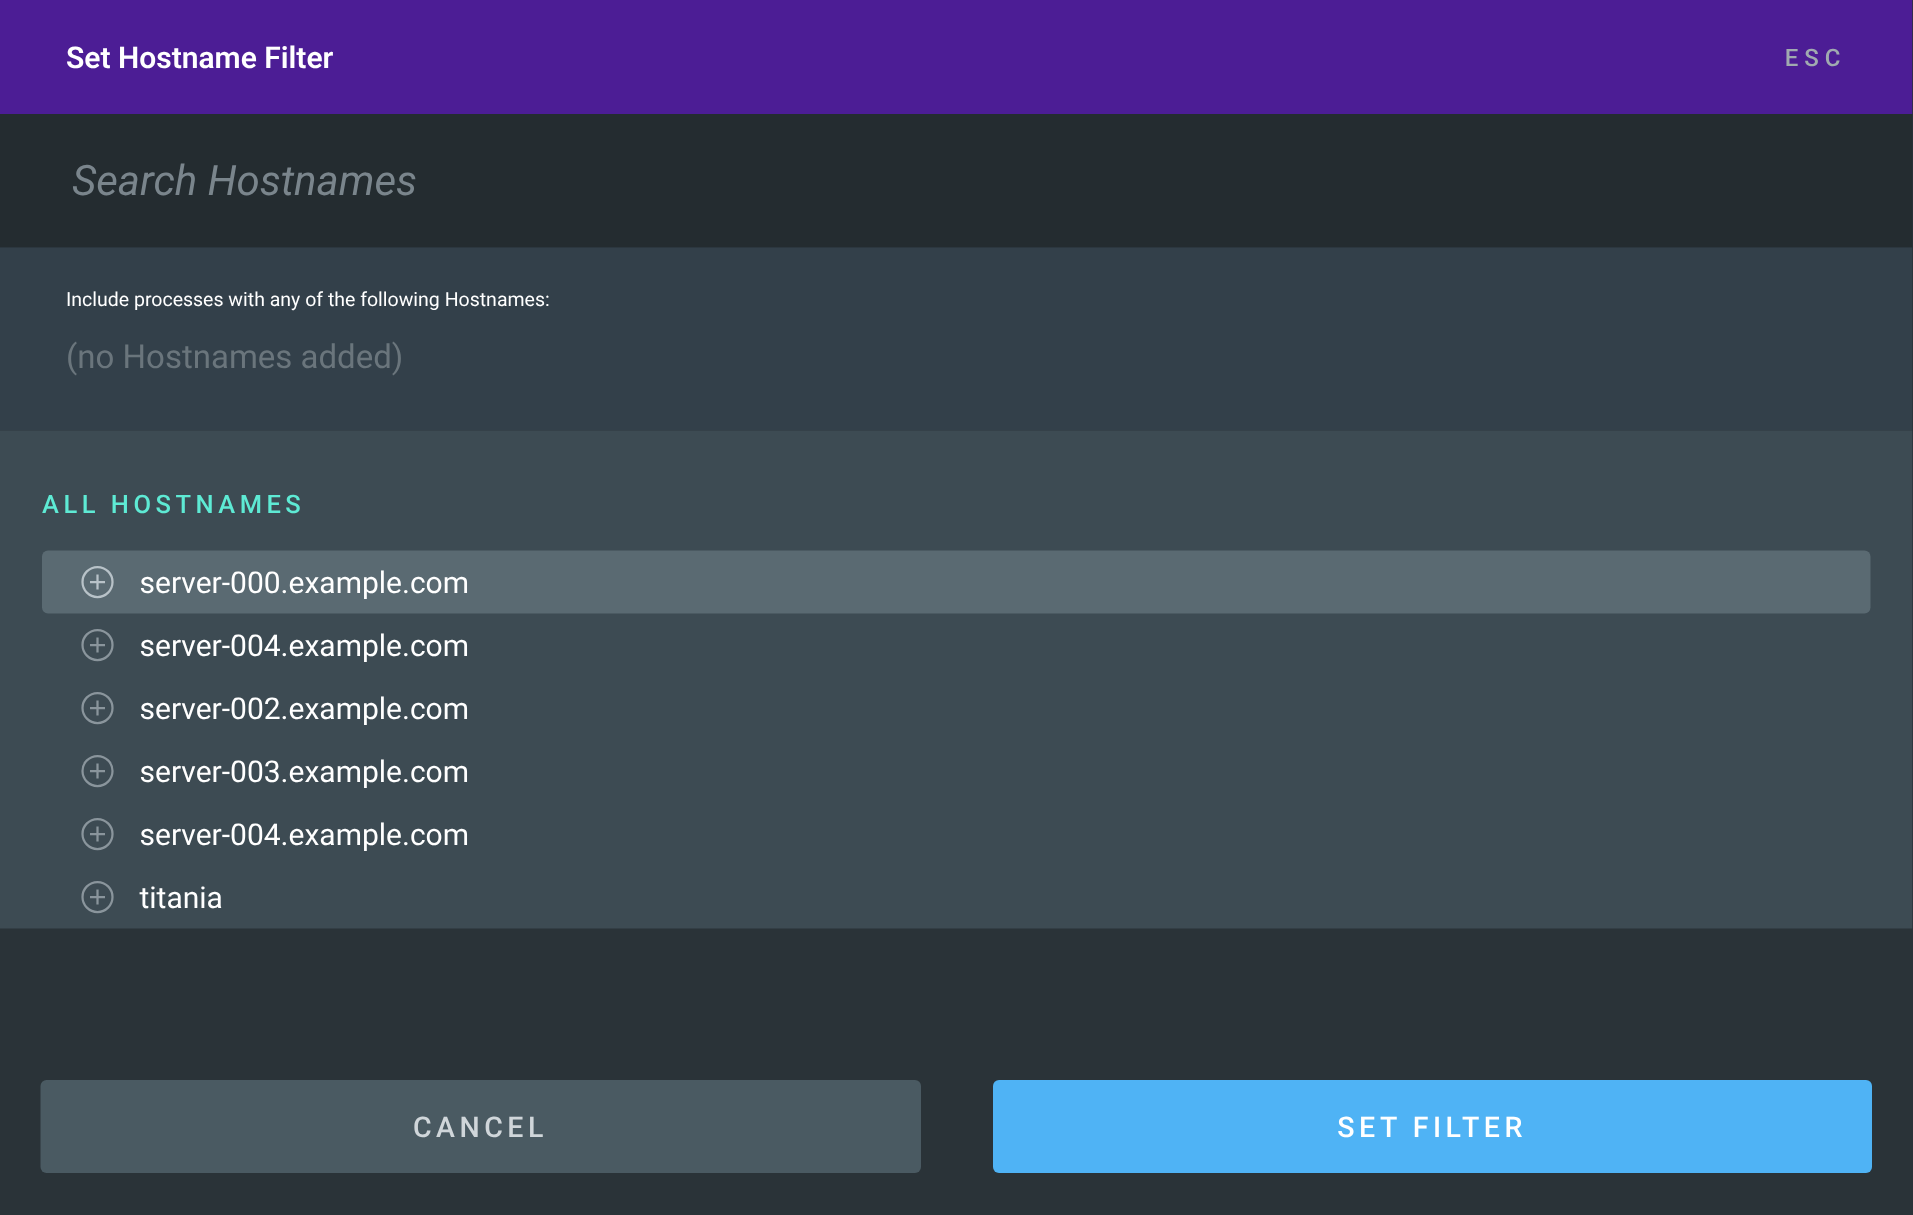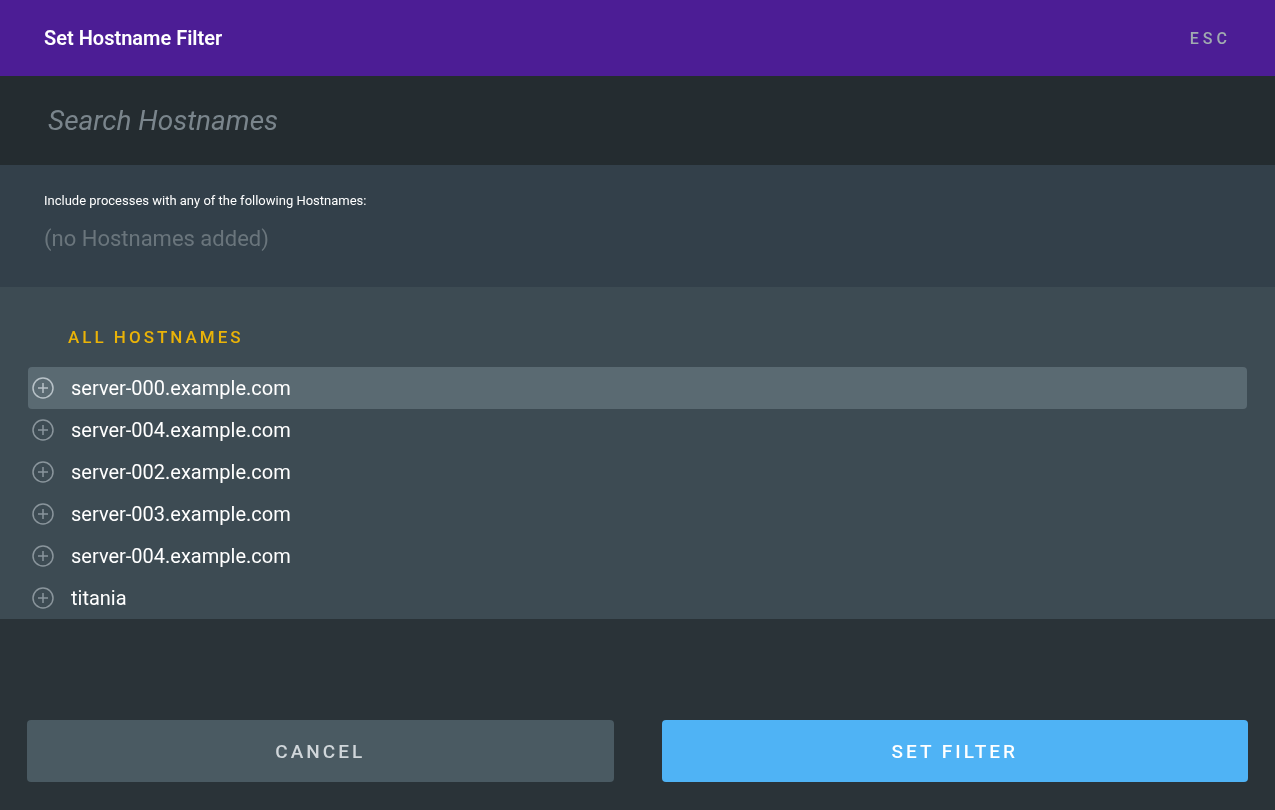--- a/index.html
+++ b/index.html
@@ -84,9 +84,9 @@
     .section-header {
       font-size: 17px;
       font-weight: 500;
-      color: #eab308;
+      color: #5eead4;
       letter-spacing: 3px;
-      padding: 0 68px;
+      padding: 0 28px;
       margin-bottom: 20px;
     }
     

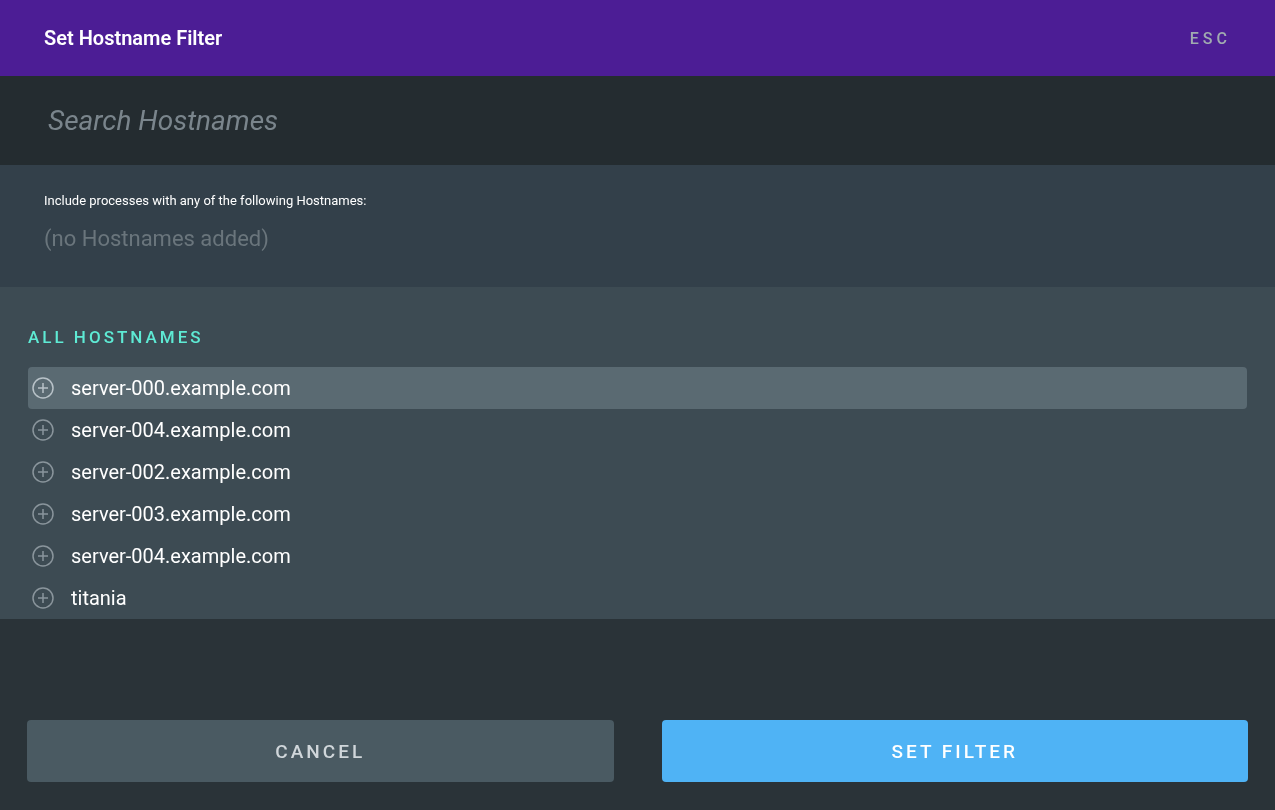--- a/index.html
+++ b/index.html
@@ -97,7 +97,7 @@
     .hostname-item {
       display: flex;
       align-items: flex-start;
-      padding: 9px 3px;
+      padding: 9px 25px;
       border-radius: 4px;
       cursor: pointer;
       gap: 16px;

